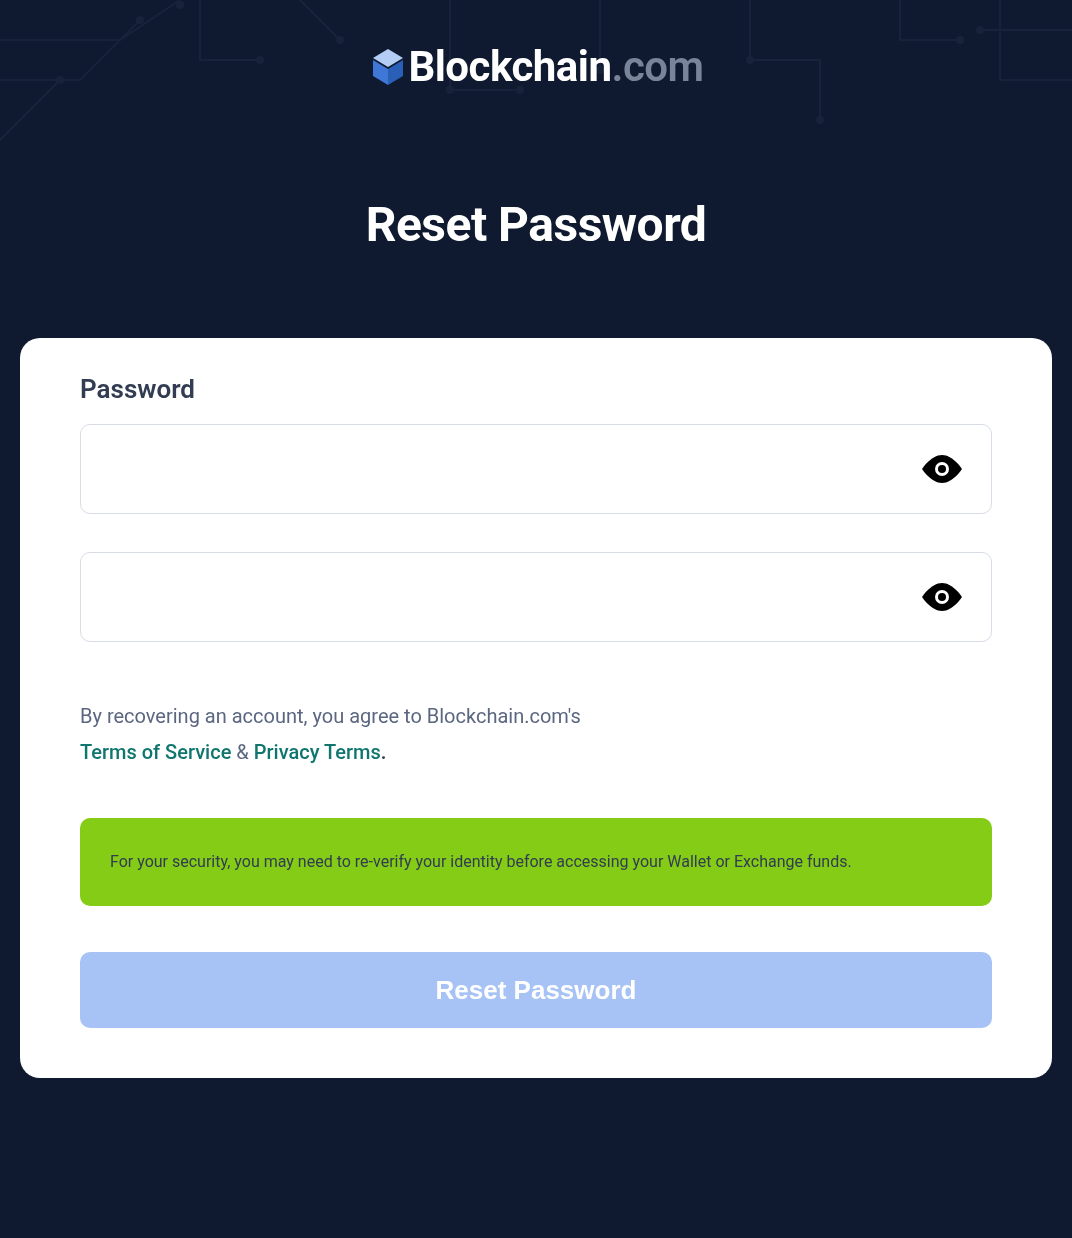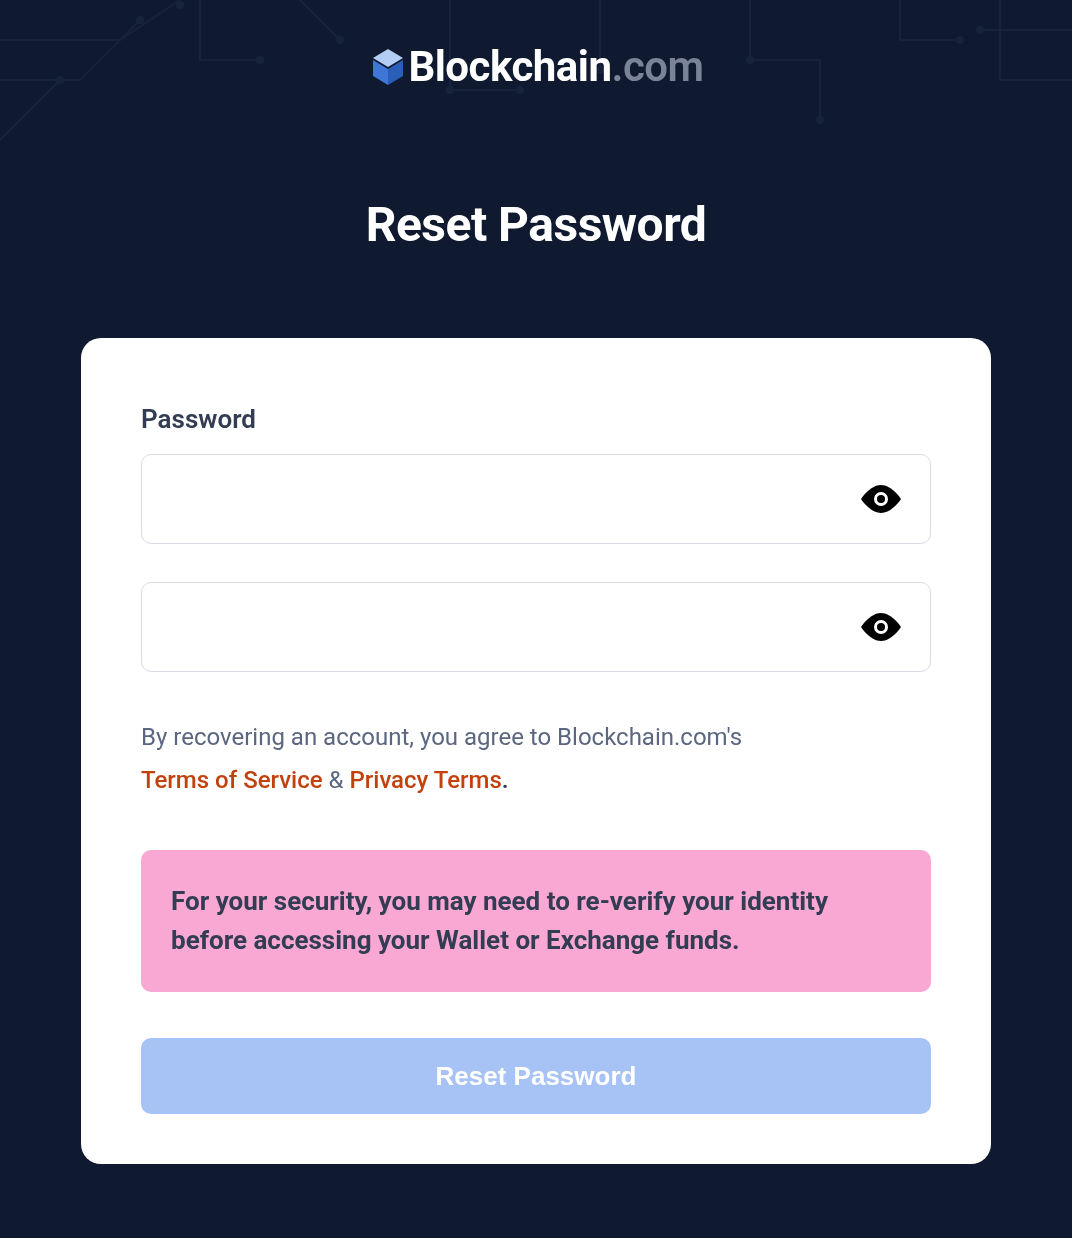--- a/index.html
+++ b/index.html
@@ -58,8 +58,8 @@
       background: #ffffff;
       border-radius: 20px;
       margin: 85px auto 0;
-      width: 910px;
-      padding: 66px 60px 50px;
+      width: 1032px;
+      padding: 36px 60px 50px;
     }
     .field-group {
       margin-bottom: 38px;

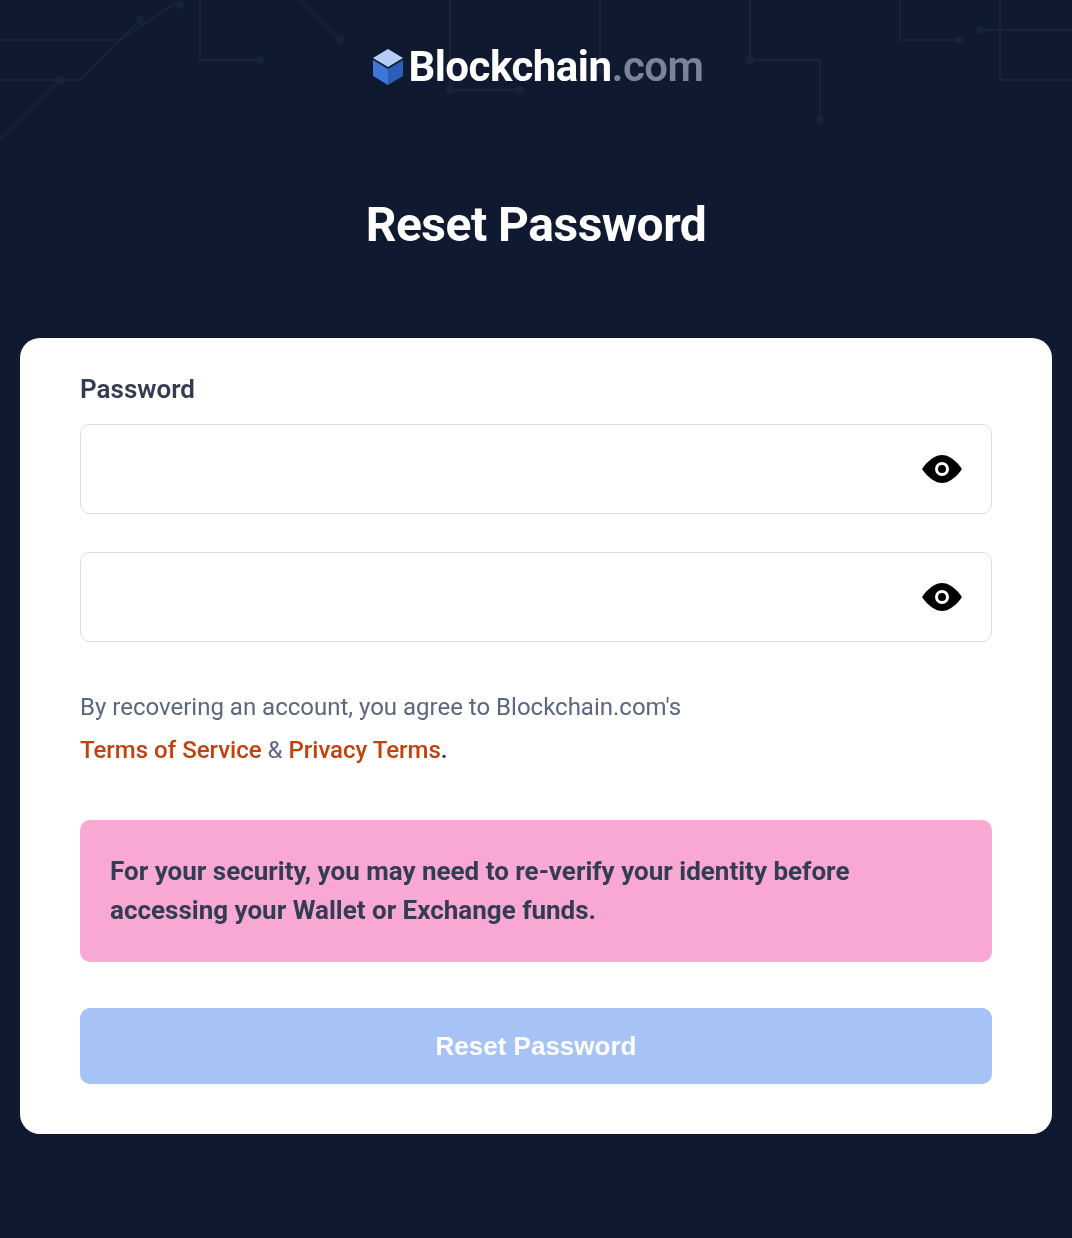--- a/index.html
+++ b/index.html
@@ -104,10 +104,10 @@
       height: 28px;
     }
     .agreement-text {
-      font-size: 24px;
+      font-size: 20px;
       color: #5b6680;
       line-height: 1.8;
-      margin-top: 44px;
+      margin-top: 56px;
     }
     .agreement-text a {
       color: #c2410c;

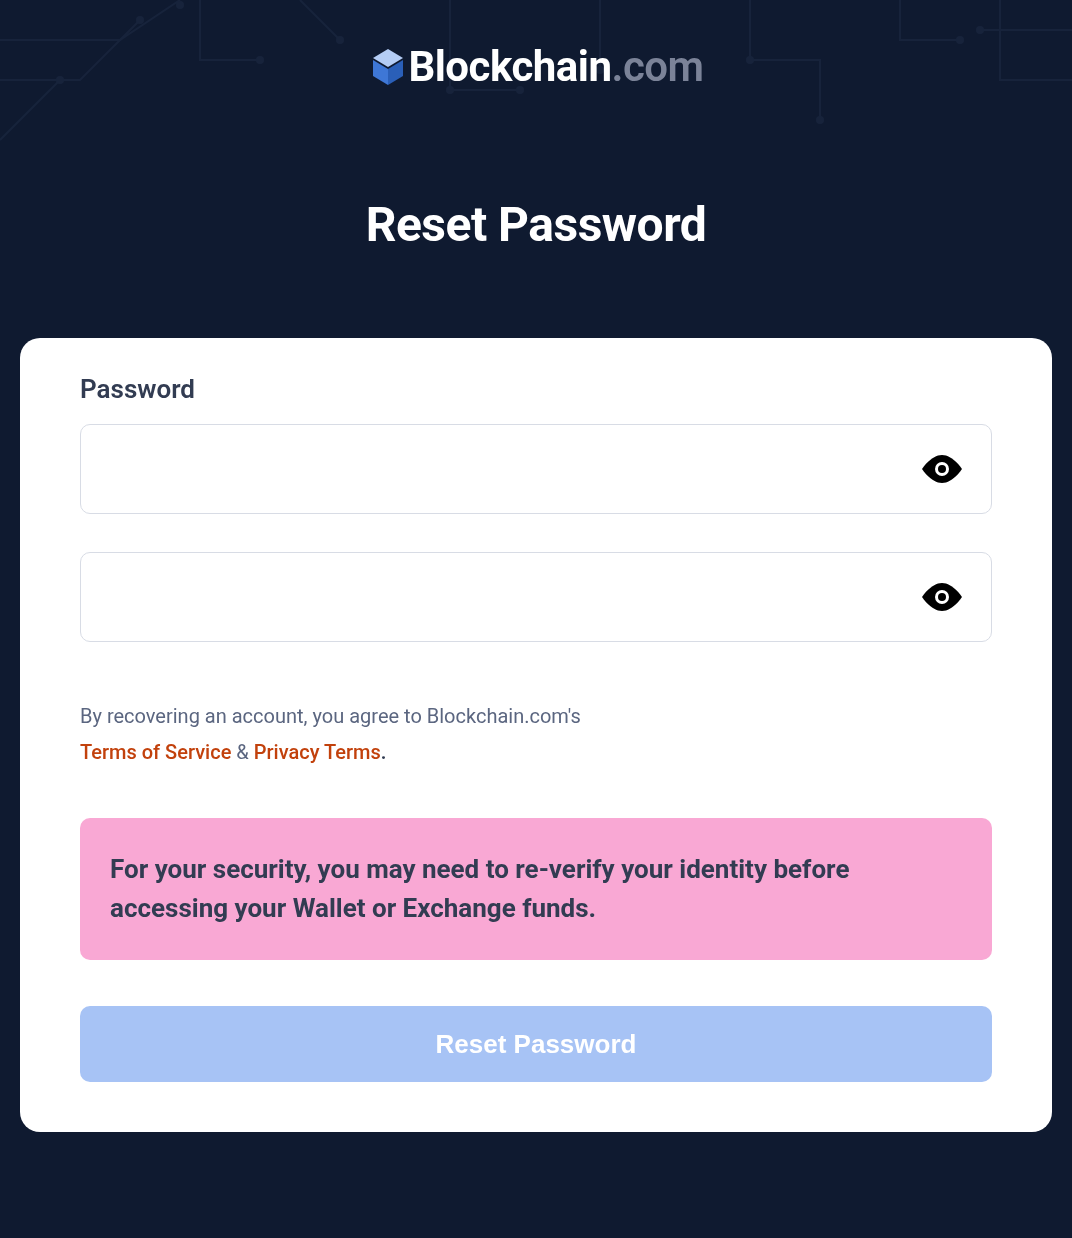--- a/index.html
+++ b/index.html
@@ -110,7 +110,7 @@
       margin-top: 56px;
     }
     .agreement-text a {
-      color: #c2410c;
+      color: #0f766e;
       text-decoration: none;
       font-weight: 500;
     }

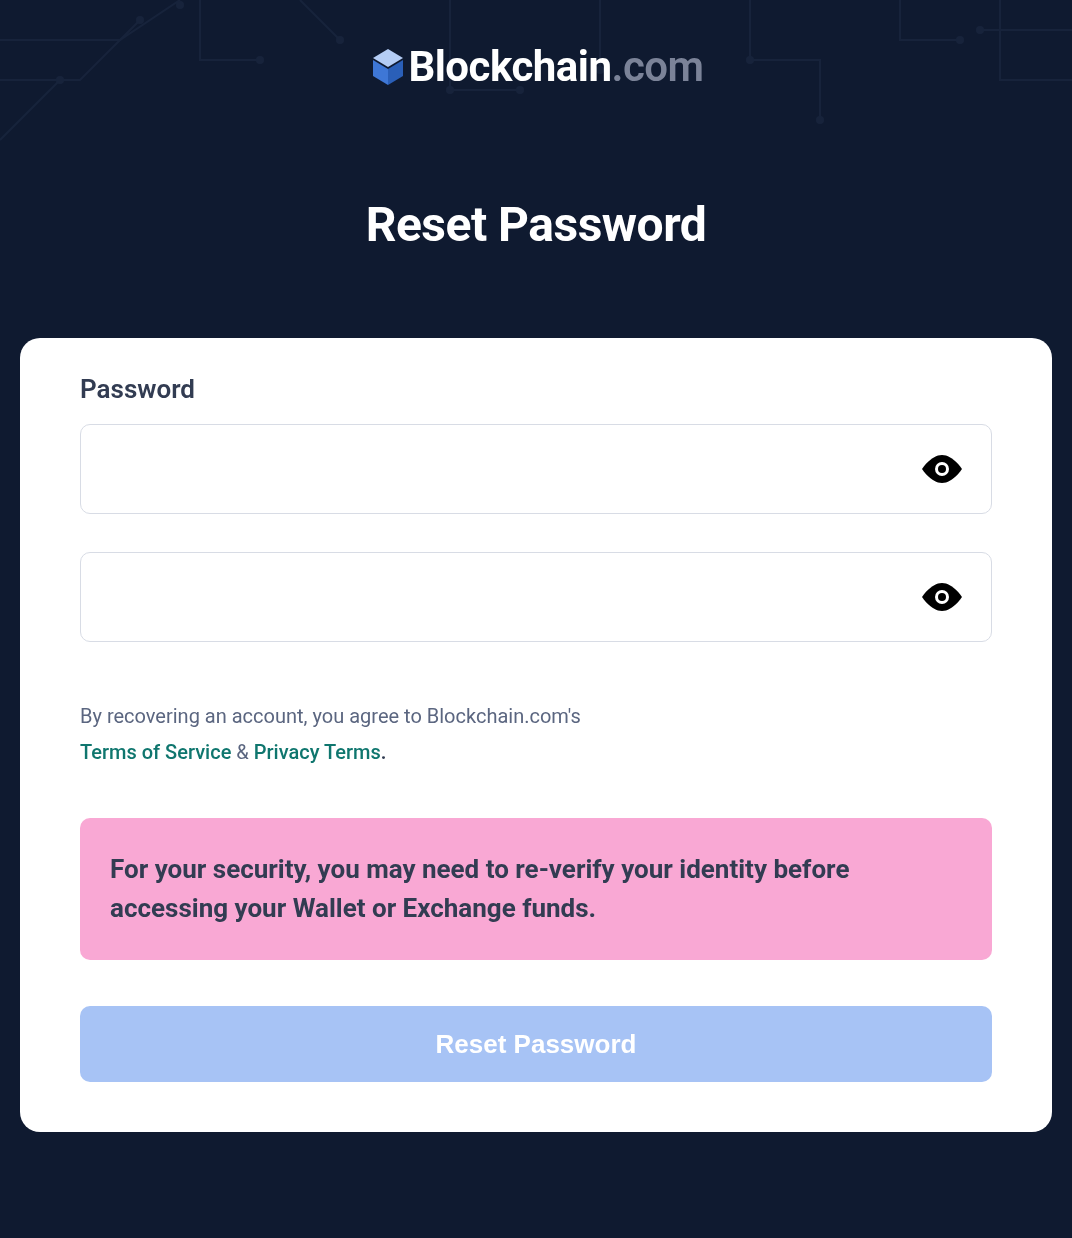--- a/index.html
+++ b/index.html
@@ -122,14 +122,14 @@
       font-weight: 600;
     }
     .info-box {
-      background: #f9a8d4;
+      background: #84cc16;
       border-radius: 10px;
       padding: 32px 30px;
       margin-top: 48px;
-      font-size: 26px;
+      font-size: 16px;
       color: #323c52;
       line-height: 1.5;
-      font-weight: 700;
+      font-weight: 400;
     }
     .submit-button {
       width: 100%;

